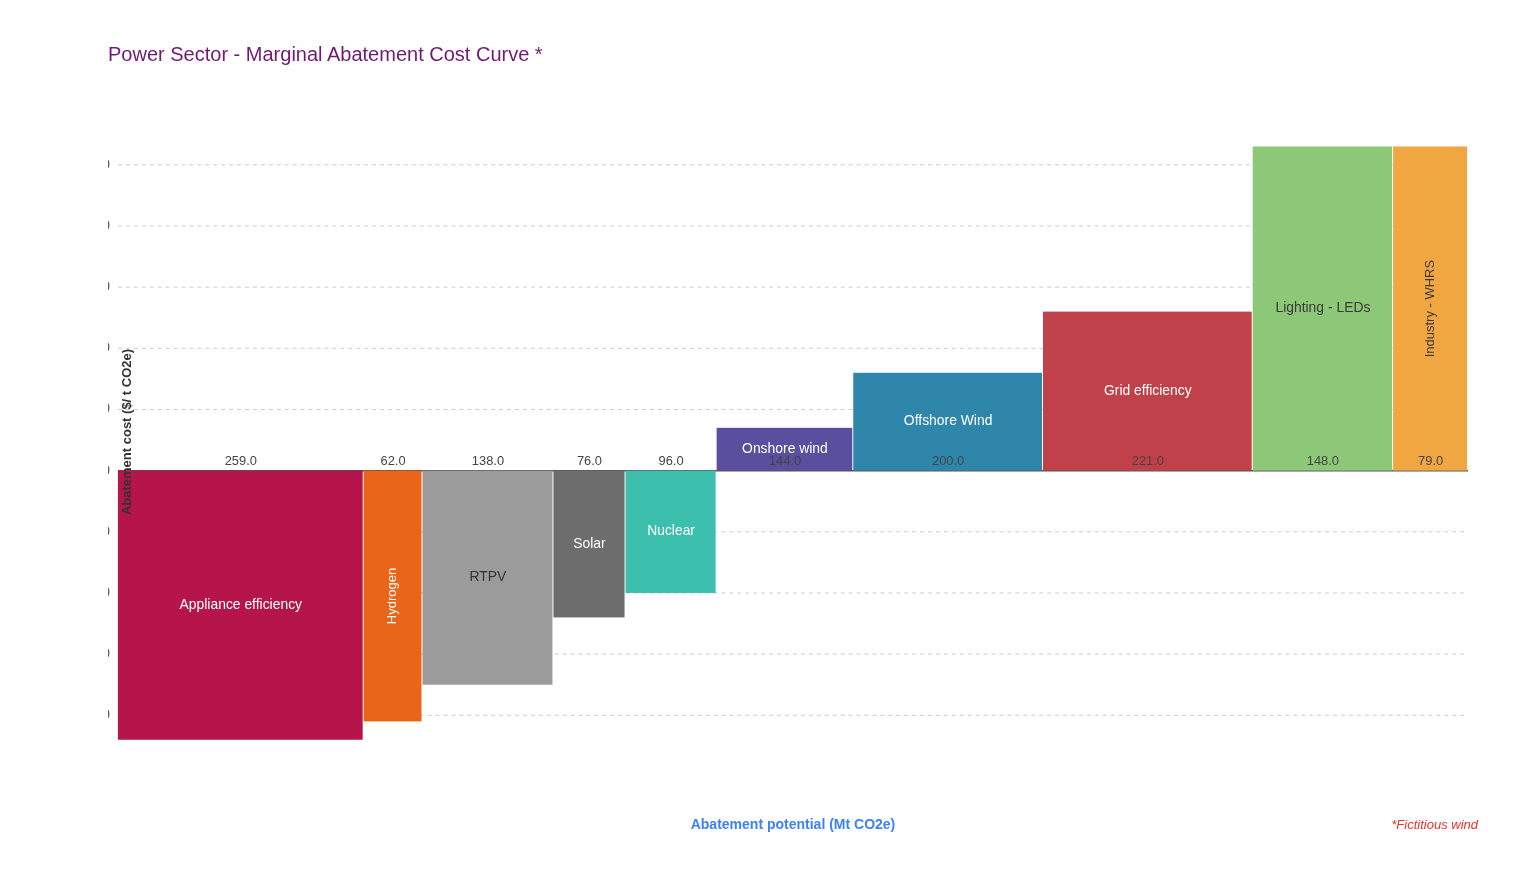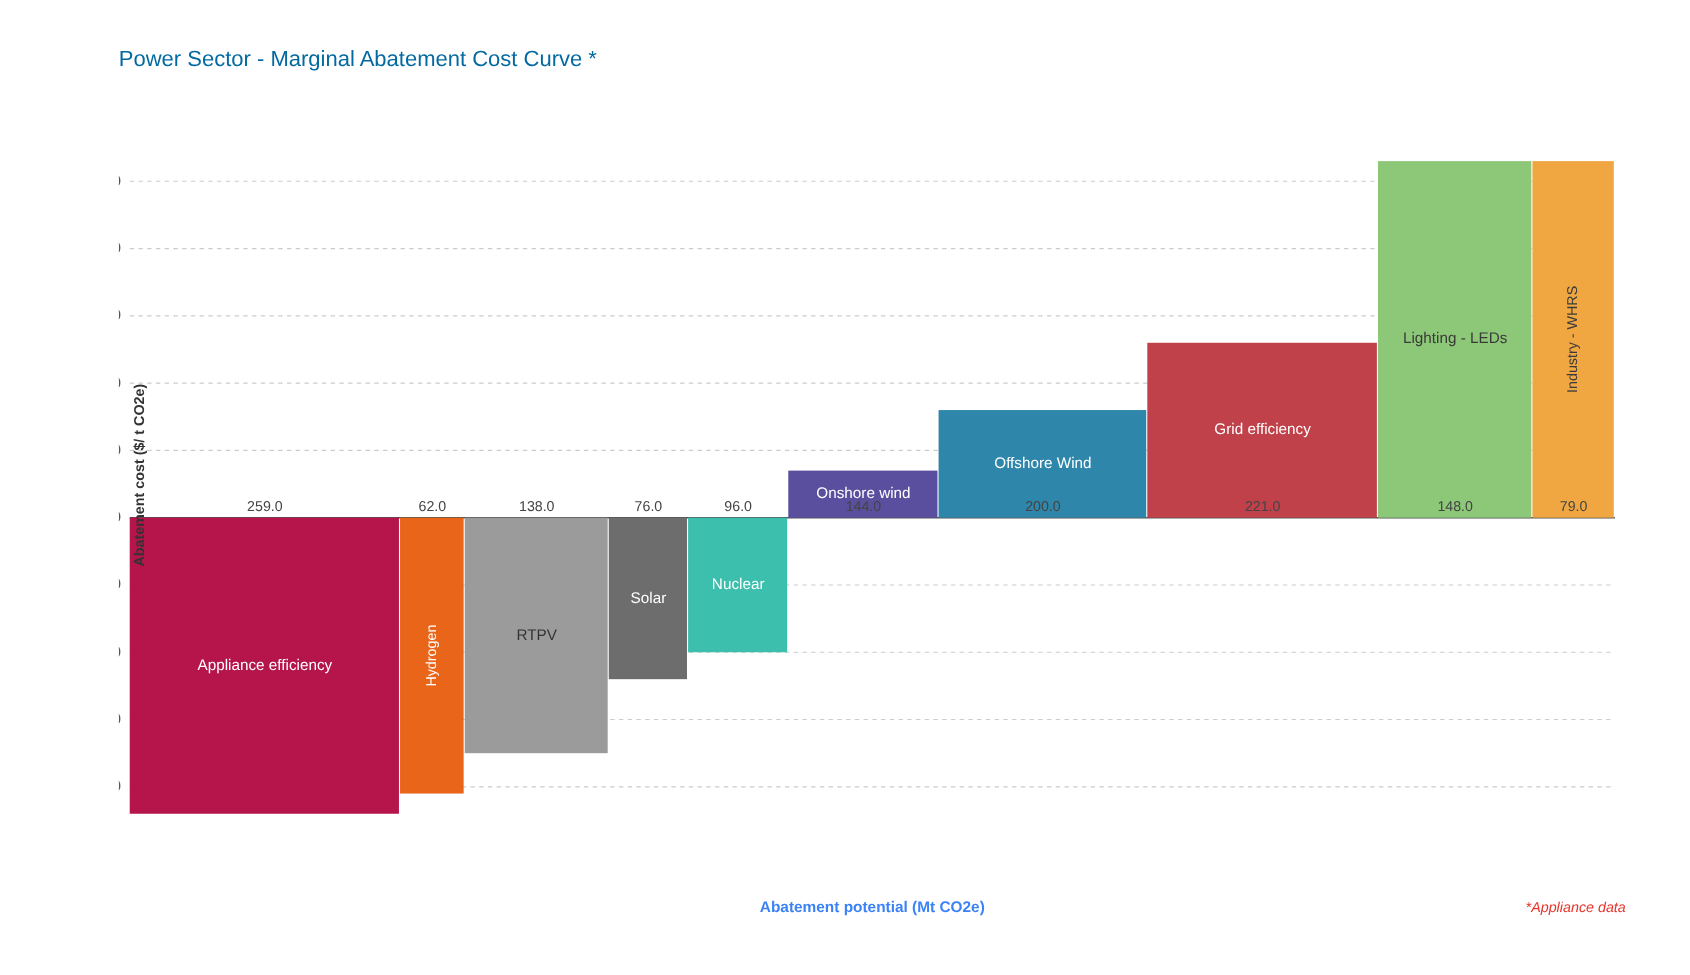--- a/index.html
+++ b/index.html
@@ -21,7 +21,7 @@
     .chart-title {
       font-size: 20px;
       font-weight: 700;
-      color: #0369a1;
+      color: #701a75;
       margin-bottom: 16px;
     }
     .chart-title span {

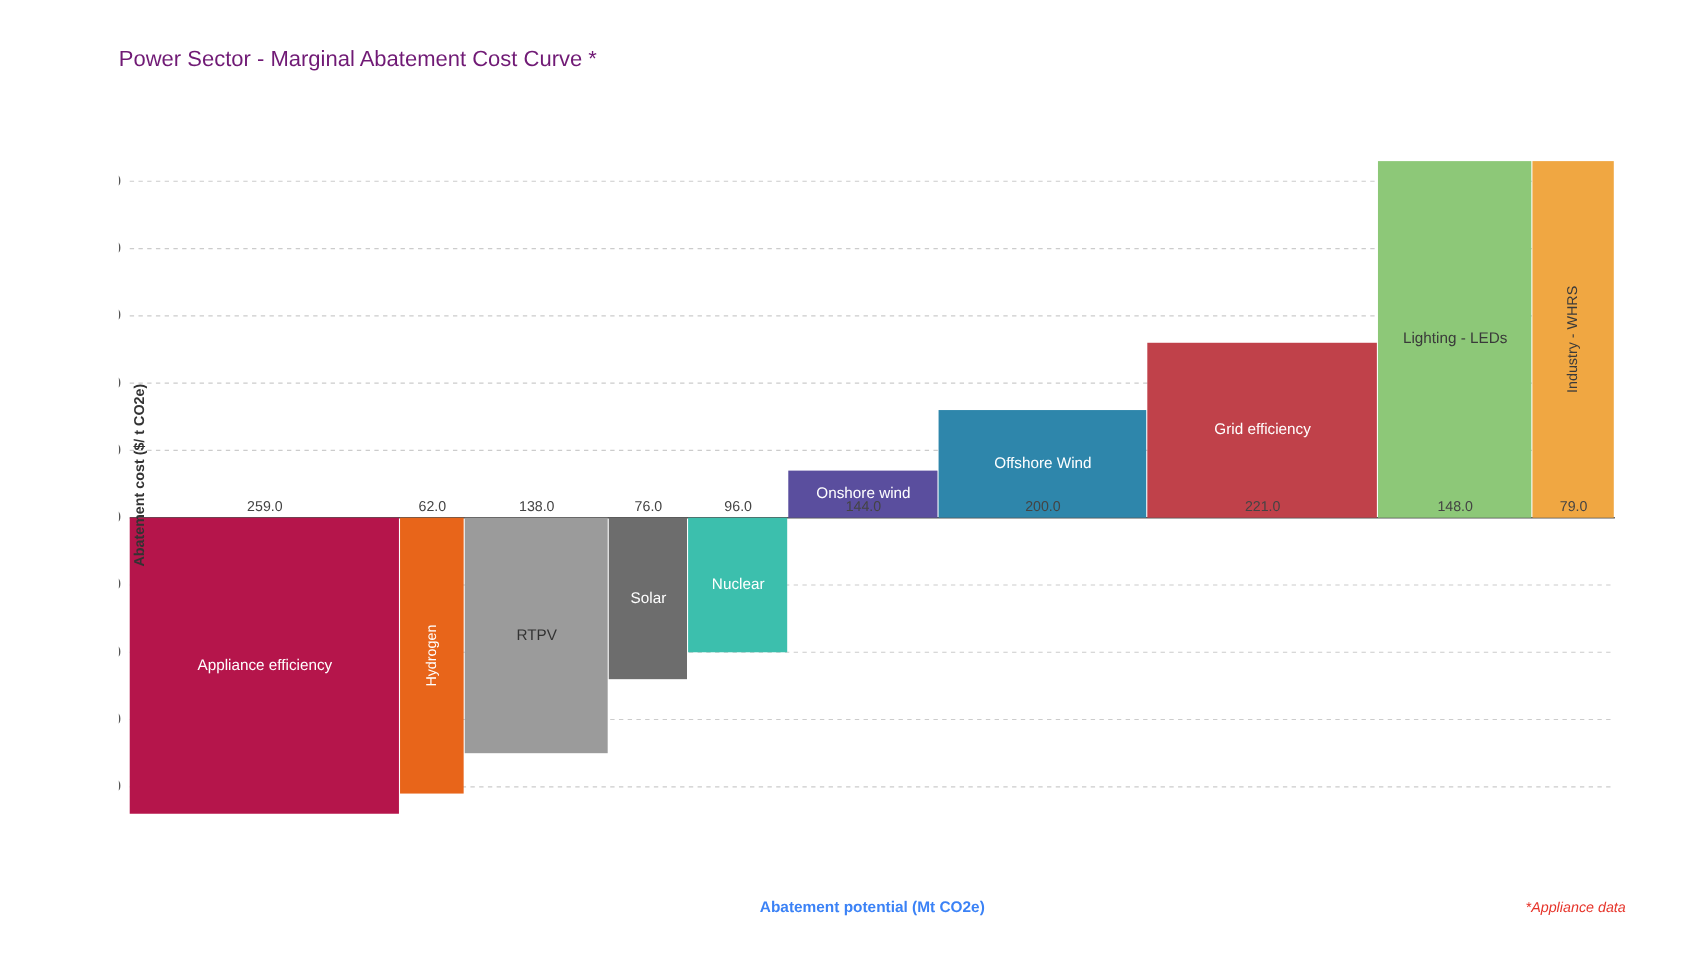--- a/index.html
+++ b/index.html
@@ -127,7 +127,7 @@
         <text x="1332.248770203795" y="226.5533980582524" text-anchor="middle" dominant-baseline="middle" font-size="13" fill="#3a3a3a" transform="rotate(-90, 1332.248770203795, 226.5533980582524)">Industry - WHRS</text>
       </svg>
     <div class="axis-label-x">Abatement potential (Mt CO2e)</div>
-    <div class="fictitious-note">*Appliance data</div>
+    <div class="fictitious-note">*Fictitious wind</div>
   </div>
 </div>
 

